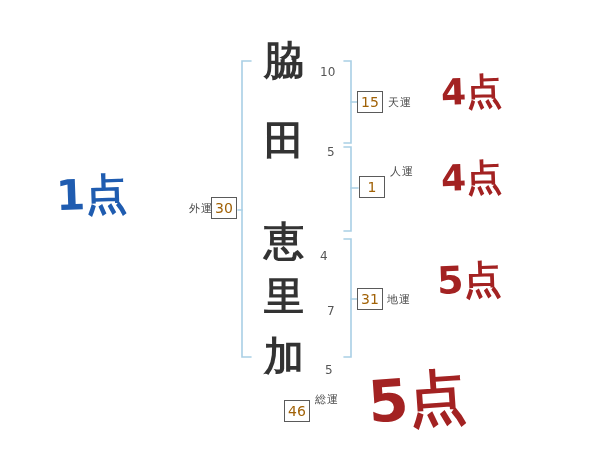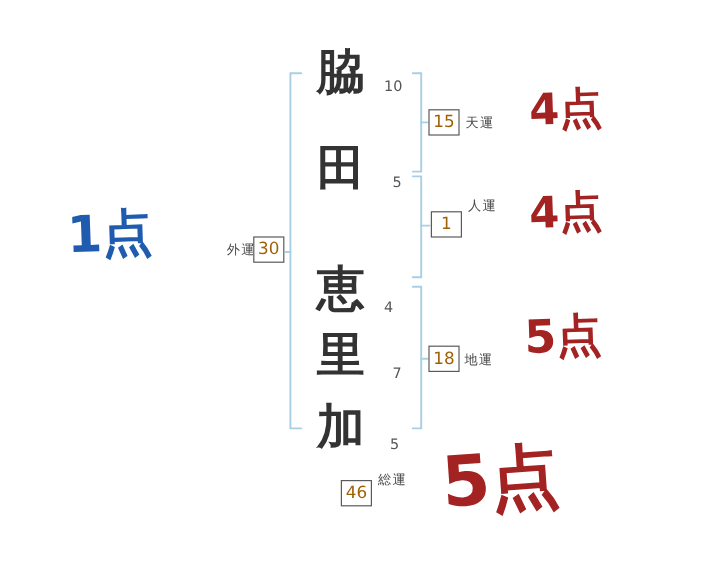--- a/index.html
+++ b/index.html
@@ -108,7 +108,7 @@
   <div class="num-box" style="left:359px;top:176px">1</div>
   <span class="box-label" style="left:390px;top:166px">人運</span>
 
-  <div class="num-box" style="left:357px;top:288px">18</div>
+  <div class="num-box" style="left:357px;top:288px">31</div>
   <span class="box-label" style="left:387px;top:294px">地運</span>
 
   <span class="box-label" style="left:189px;top:203px">外運</span>

